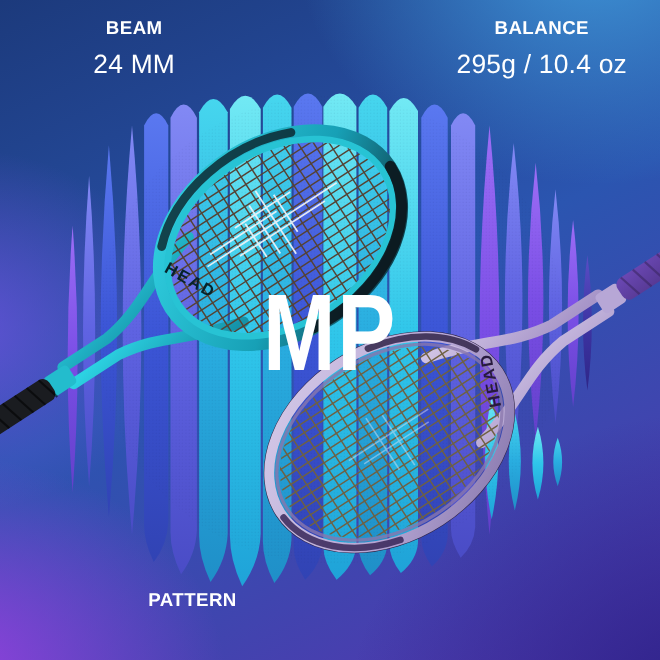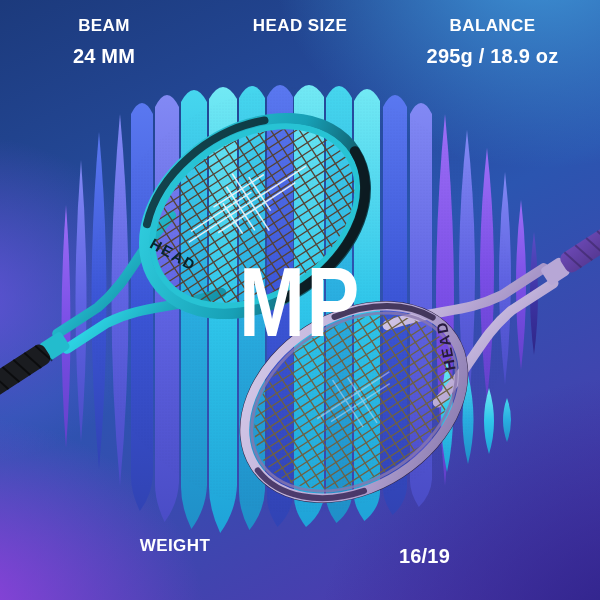--- a/index.html
+++ b/index.html
@@ -25,7 +25,7 @@
   .spec{position:absolute;text-align:center;}
   .spec .spec-label{font-size:17px;font-weight:700;letter-spacing:.4px;}
   .spec .spec-value{font-size:20px;font-weight:700;letter-spacing:.2px;margin-top:9px;text-align:center;}
-  .spec.s-beam{left:4px;top:16px;width:200px;}
+  .spec.s-beam{left:22px;top:16px;width:200px;}
   .spec.s-head{left:200px;top:16px;width:200px;}
   .spec.s-weight{left:390px;top:16px;width:205px;}
   .spec.s-balance{left:75px;top:6px;width:200px;}

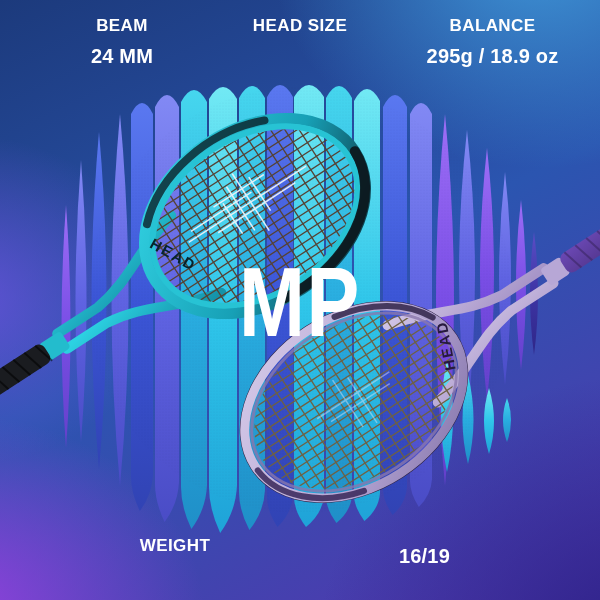--- a/index.html
+++ b/index.html
@@ -272,7 +272,6 @@
       <div class="spec-value">24 MM</div>
     </div>
     <div class="spec s-head">
-      <div class="spec-label">HEAD SIZE</div>
     </div>
     <div class="spec s-weight">
       <div class="spec-label">BALANCE</div>

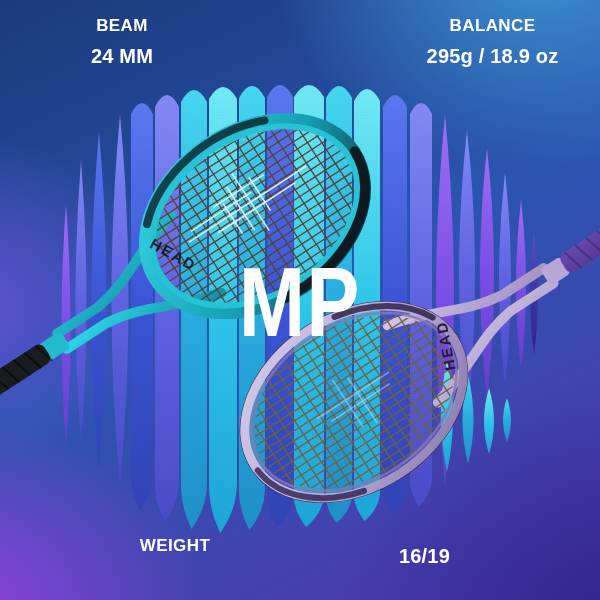--- a/index.html
+++ b/index.html
@@ -24,7 +24,7 @@
   .specs.bottom{top:530px;}
   .spec{position:absolute;text-align:center;}
   .spec .spec-label{font-size:17px;font-weight:700;letter-spacing:.4px;}
-  .spec .spec-value{font-size:20px;font-weight:700;letter-spacing:.2px;margin-top:9px;text-align:center;}
+  .spec .spec-value{font-size:24px;font-weight:400;letter-spacing:.2px;margin-top:9px;text-align:center;}
   .spec.s-beam{left:22px;top:16px;width:200px;}
   .spec.s-head{left:200px;top:16px;width:200px;}
   .spec.s-weight{left:390px;top:16px;width:205px;}

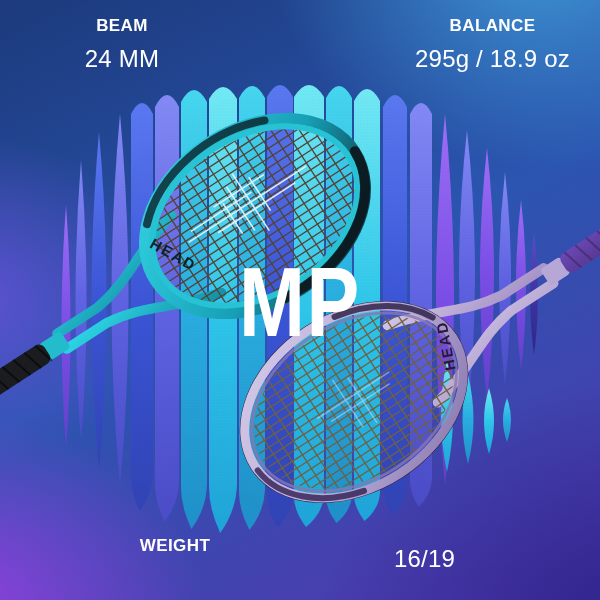--- a/index.html
+++ b/index.html
@@ -275,7 +275,7 @@
     </div>
     <div class="spec s-weight">
       <div class="spec-label">BALANCE</div>
-      <div class="spec-value">295g / 18.9 oz</div>
+      <div class="spec-value">295g / 10.4 oz</div>
     </div>
   </div>
 

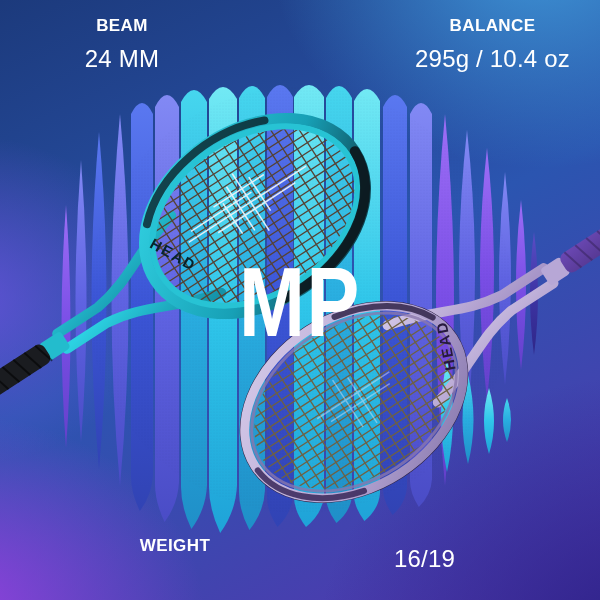--- a/index.html
+++ b/index.html
@@ -281,7 +281,7 @@
 
   <div class="specs bottom">
     <div class="spec s-balance">
-      <div class="spec-label">WEIGHT</div>
+      <div class="spec-label">PATTERN</div>
     </div>
     <div class="spec s-pattern">
       <div class="spec-value">16/19</div>

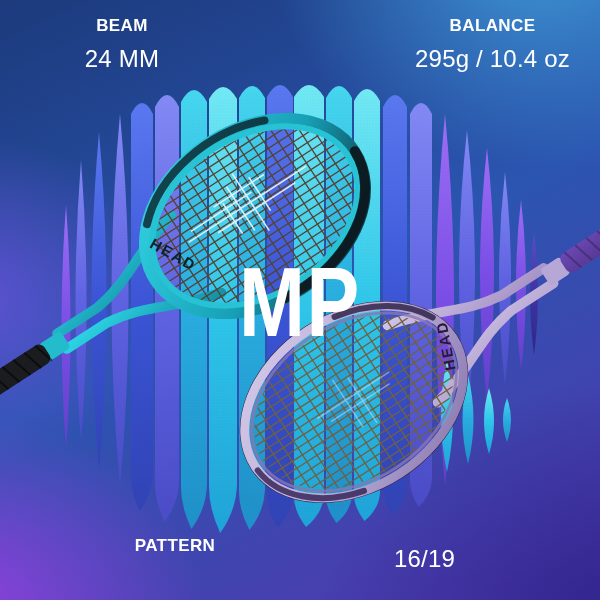--- a/index.html
+++ b/index.html
@@ -284,7 +284,6 @@
       <div class="spec-label">PATTERN</div>
     </div>
     <div class="spec s-pattern">
-      <div class="spec-value">16/19</div>
     </div>
   </div>
 </div>

